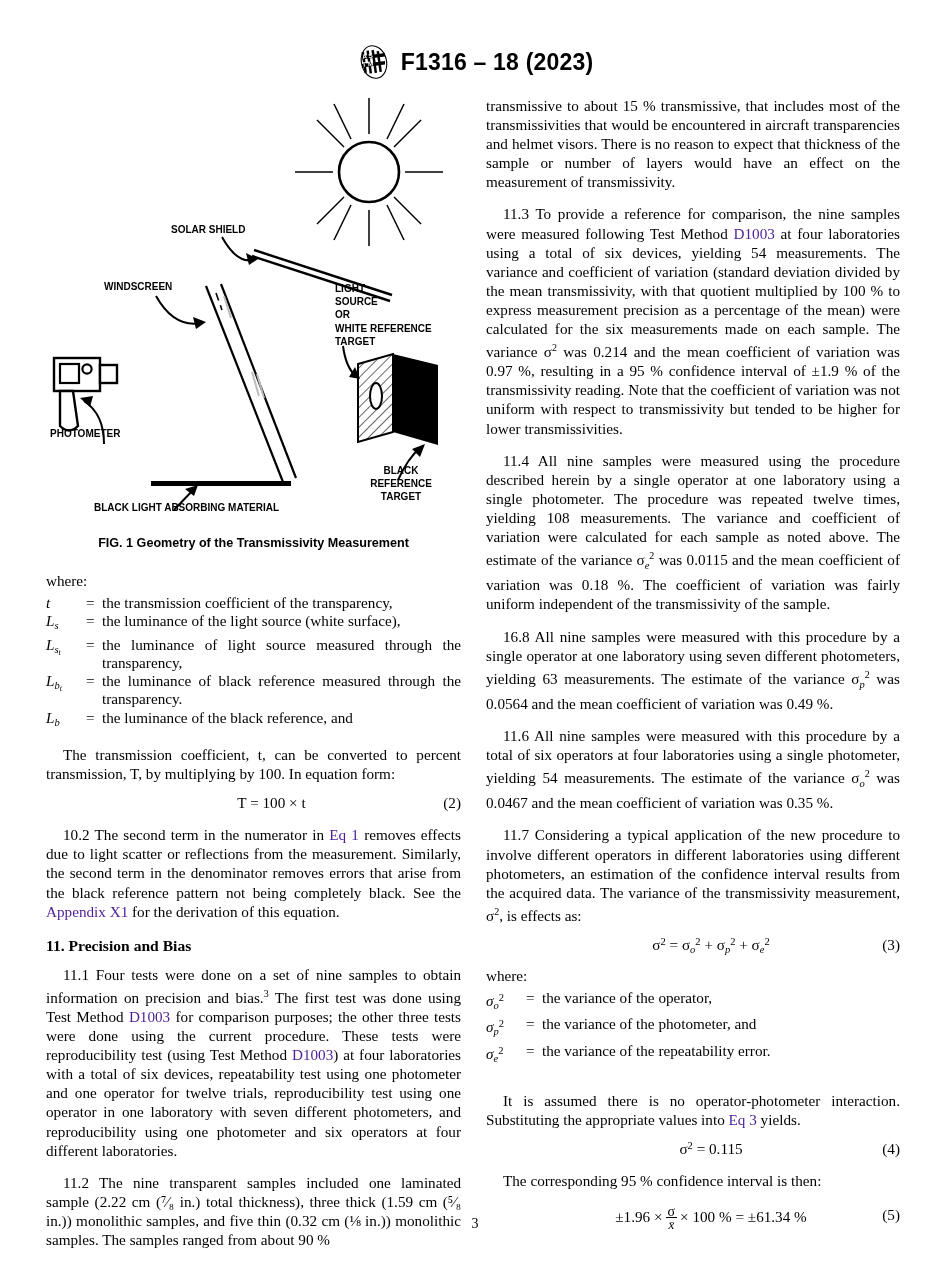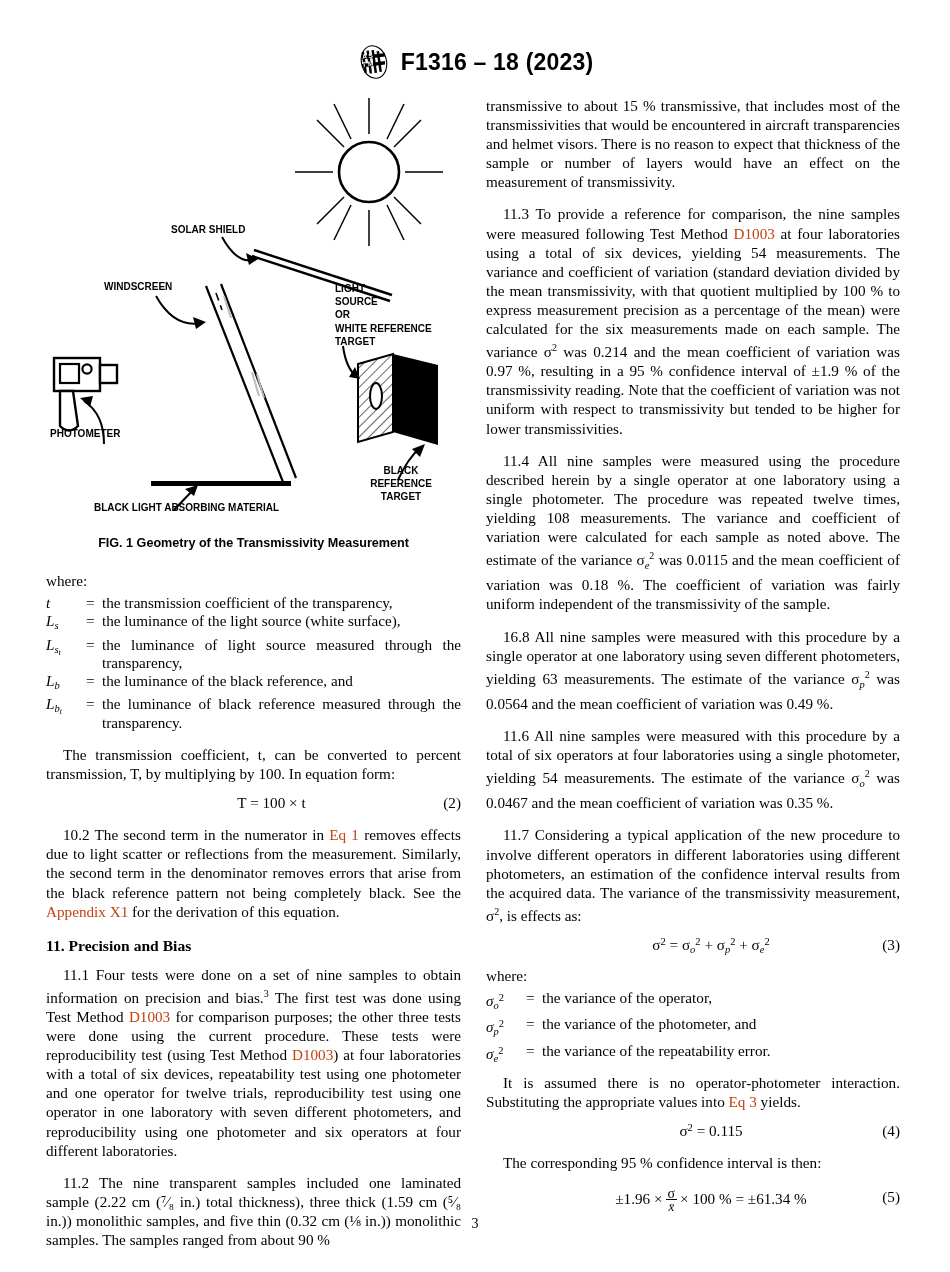--- a/index.html
+++ b/index.html
@@ -66,7 +66,7 @@
   }
   p.body + p.body { margin-top: 13px; }
   .indent { text-indent: 17px; }
-  .red { color: #c2410c; }
+  .red { color: #4c1d95; }
   .sec-head {
     font-family: "Liberation Serif", serif;
     font-weight: bold;

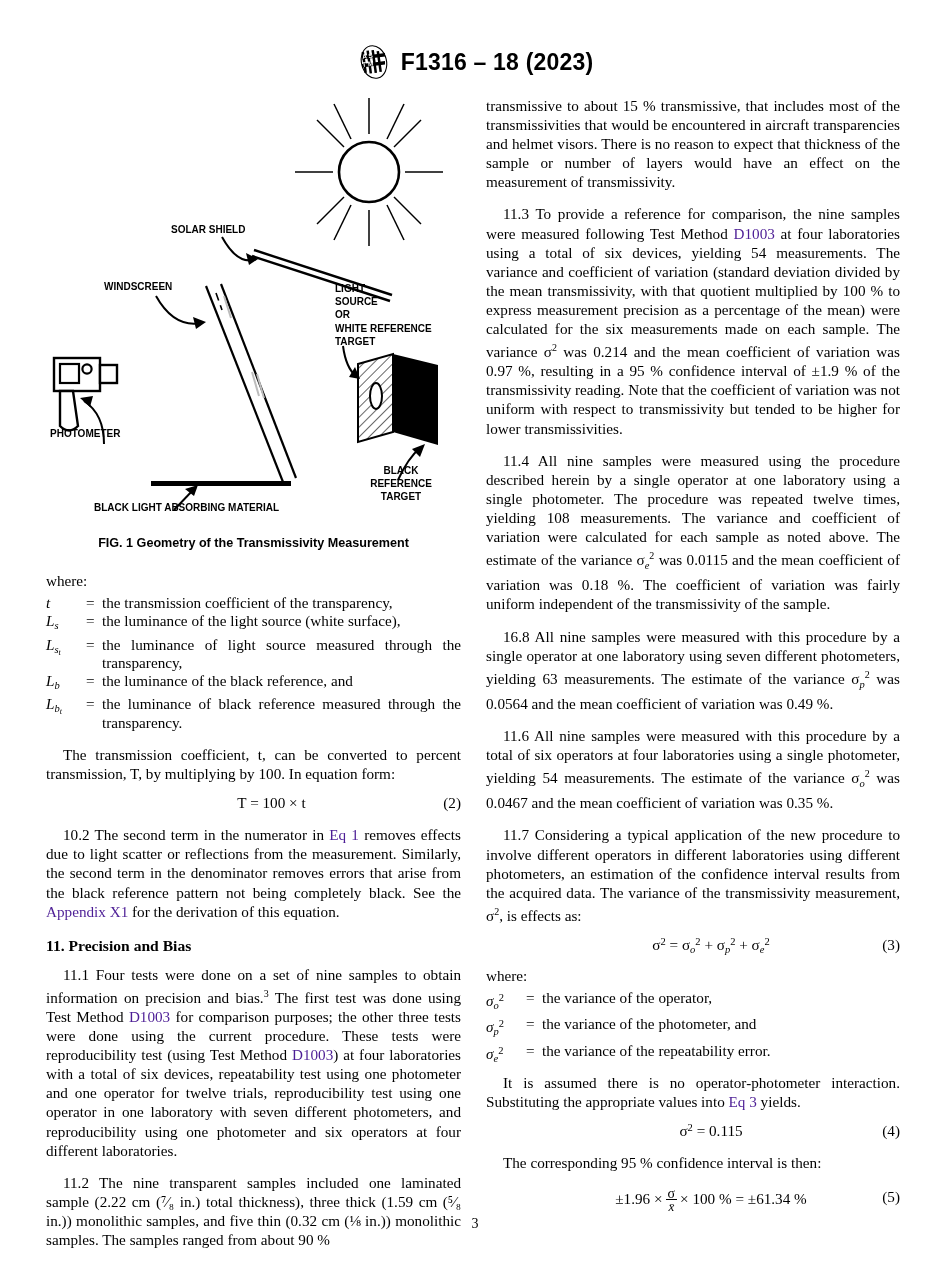--- a/index.html
+++ b/index.html
@@ -312,15 +312,15 @@
       </tr>
       <tr>
         <td class="sym">
+          <span>L</span><span class="sub">b</span><span class="subsub">t</span></td>
+        <td class="eq">=</td>
+        <td class="desc">the luminance of black reference measured through the transparency.</td>
+      </tr>
+      <tr>
+        <td class="sym">
           <span>L</span><span class="sub">b</span></td>
         <td class="eq">=</td>
         <td class="desc">the luminance of the black reference, and</td>
-      </tr>
-      <tr>
-        <td class="sym">
-          <span>L</span><span class="sub">b</span><span class="subsub">t</span></td>
-        <td class="eq">=</td>
-        <td class="desc">the luminance of black reference measured through the transparency.</td>
       </tr>
     </tbody>
       </table>

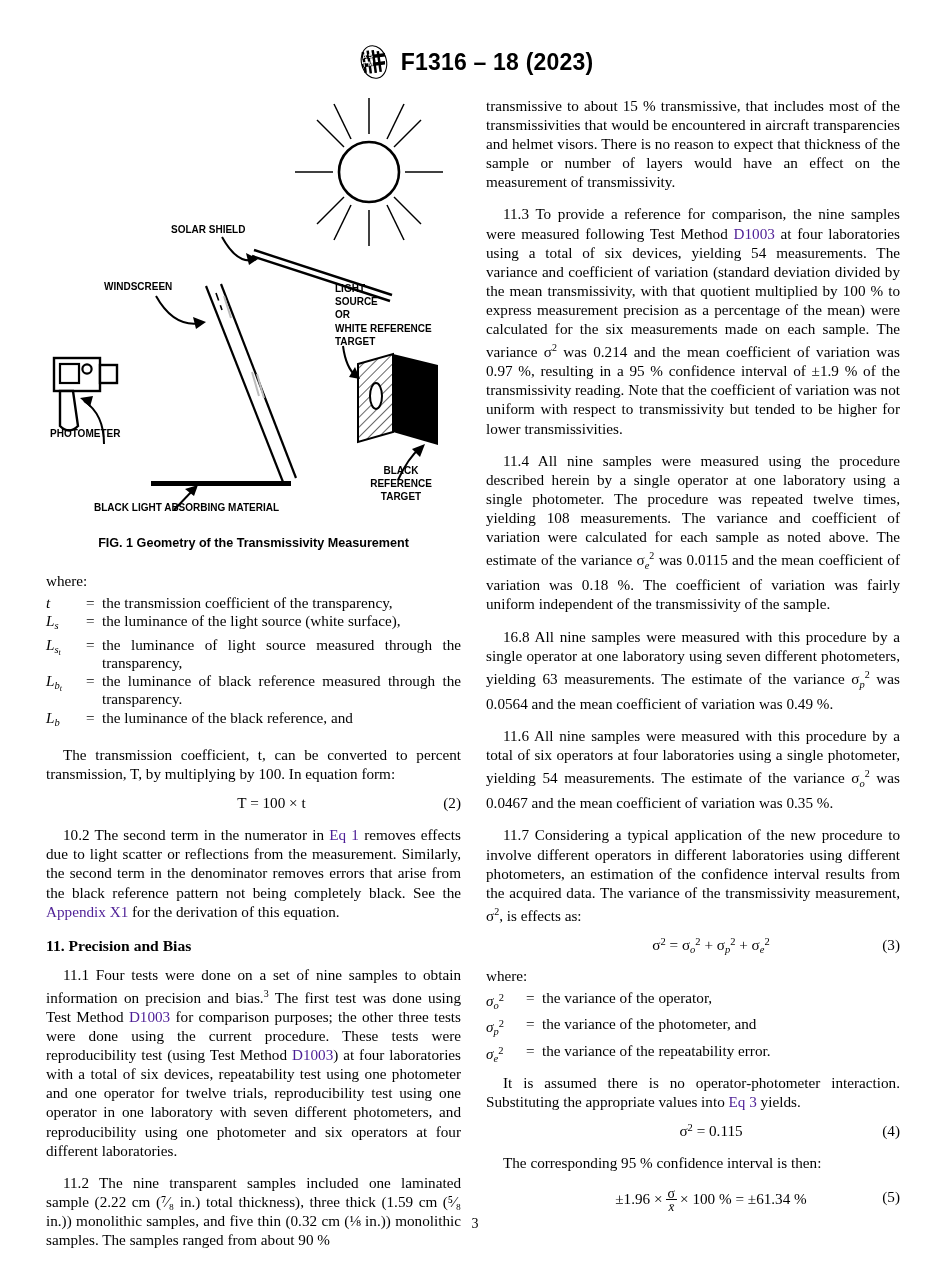--- a/index.html
+++ b/index.html
@@ -385,7 +385,7 @@
     </tbody>
       </table>
 
-    <p class="body indent" style="margin-top:5px;"><span>It is assumed there is no operator-photometer interaction. Substituting the appropriate values into </span><span class="red">Eq 3</span><span> yields.</span></p>
+    <p class="body indent" style="margin-top:23px;"><span>It is assumed there is no operator-photometer interaction. Substituting the appropriate values into </span><span class="red">Eq 3</span><span> yields.</span></p>
 
     <div class="eqrow">
       <span class="eqbody">σ<sup class="sup2">2</sup> = <span>0.115</span></span>

